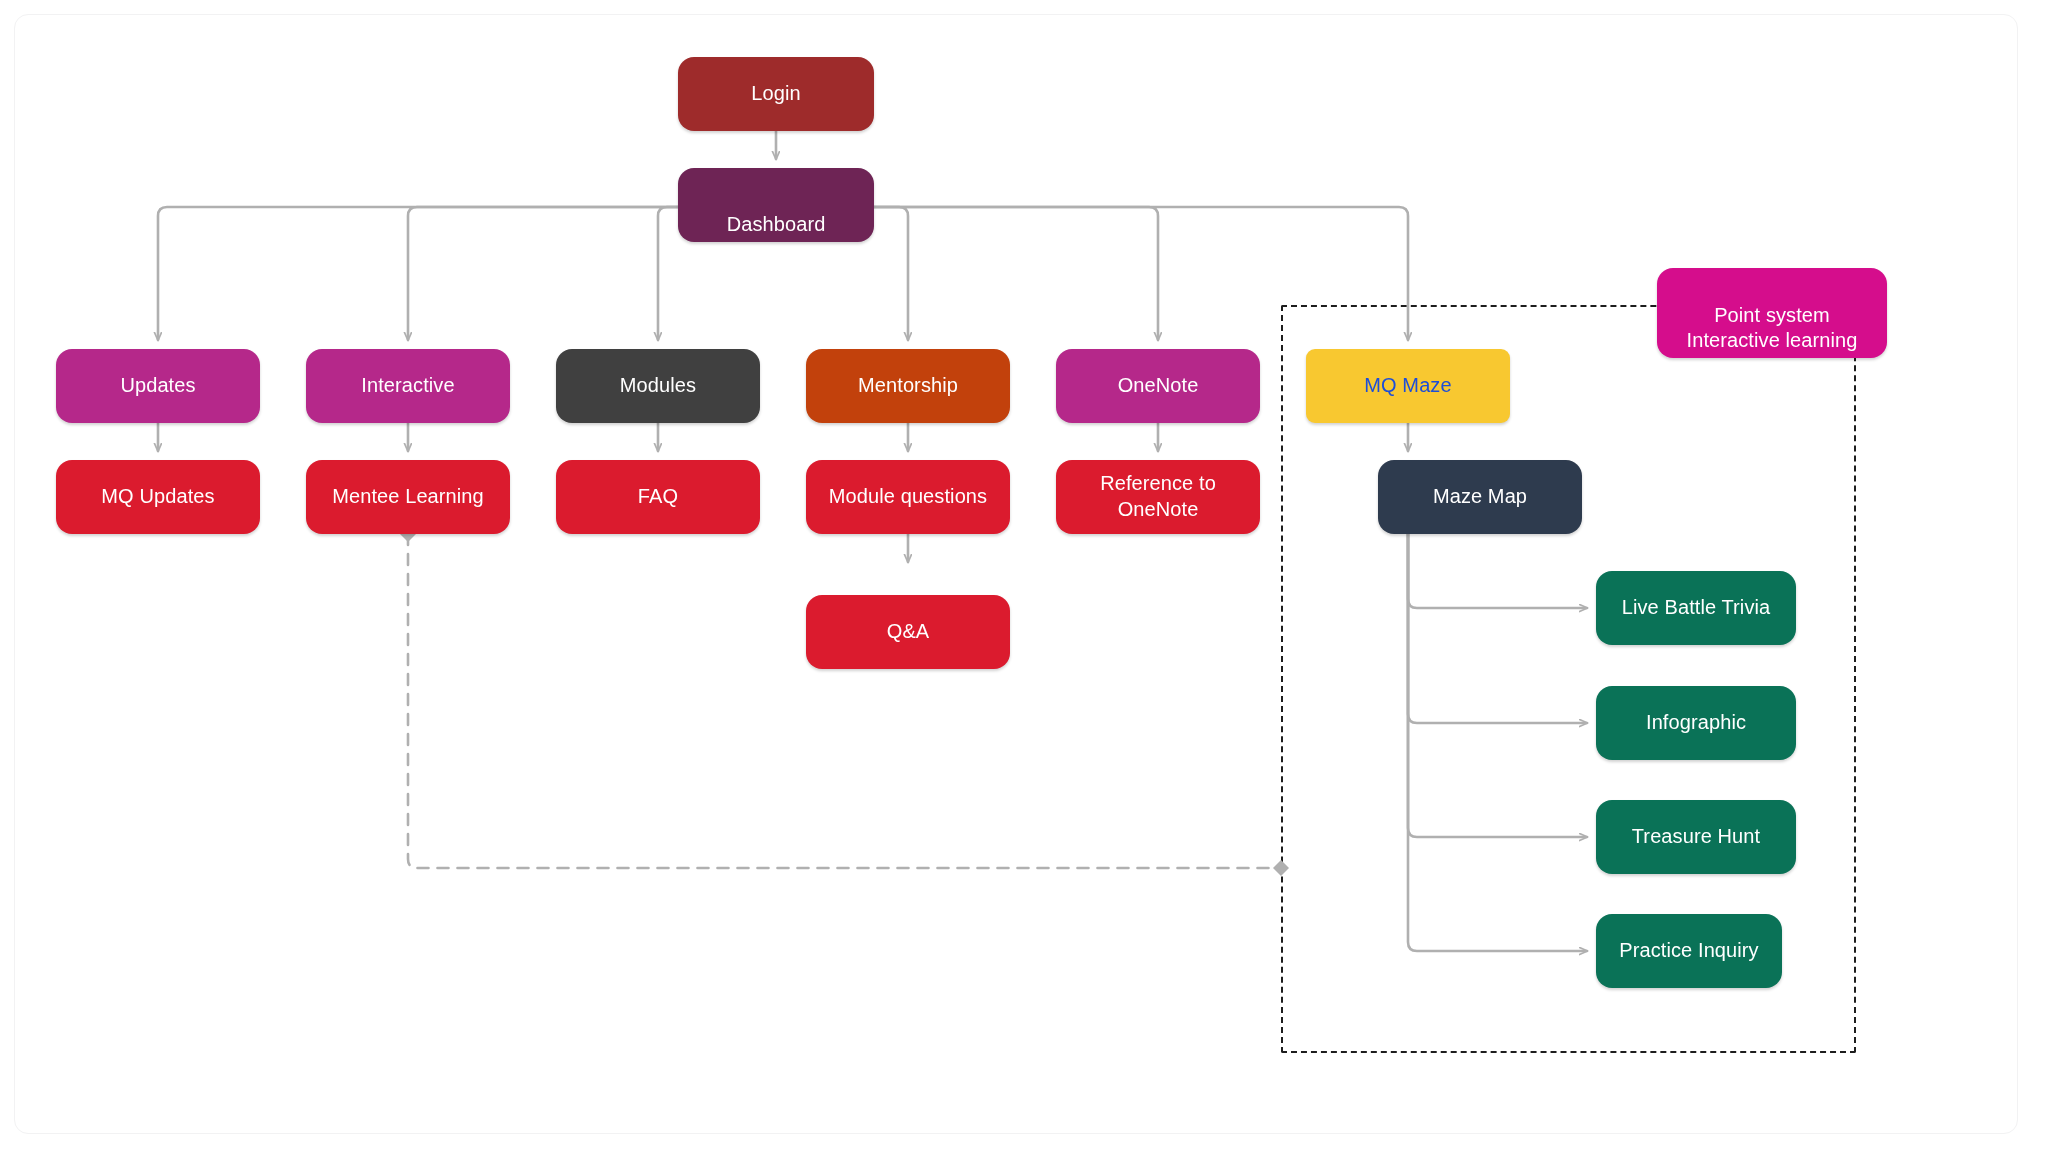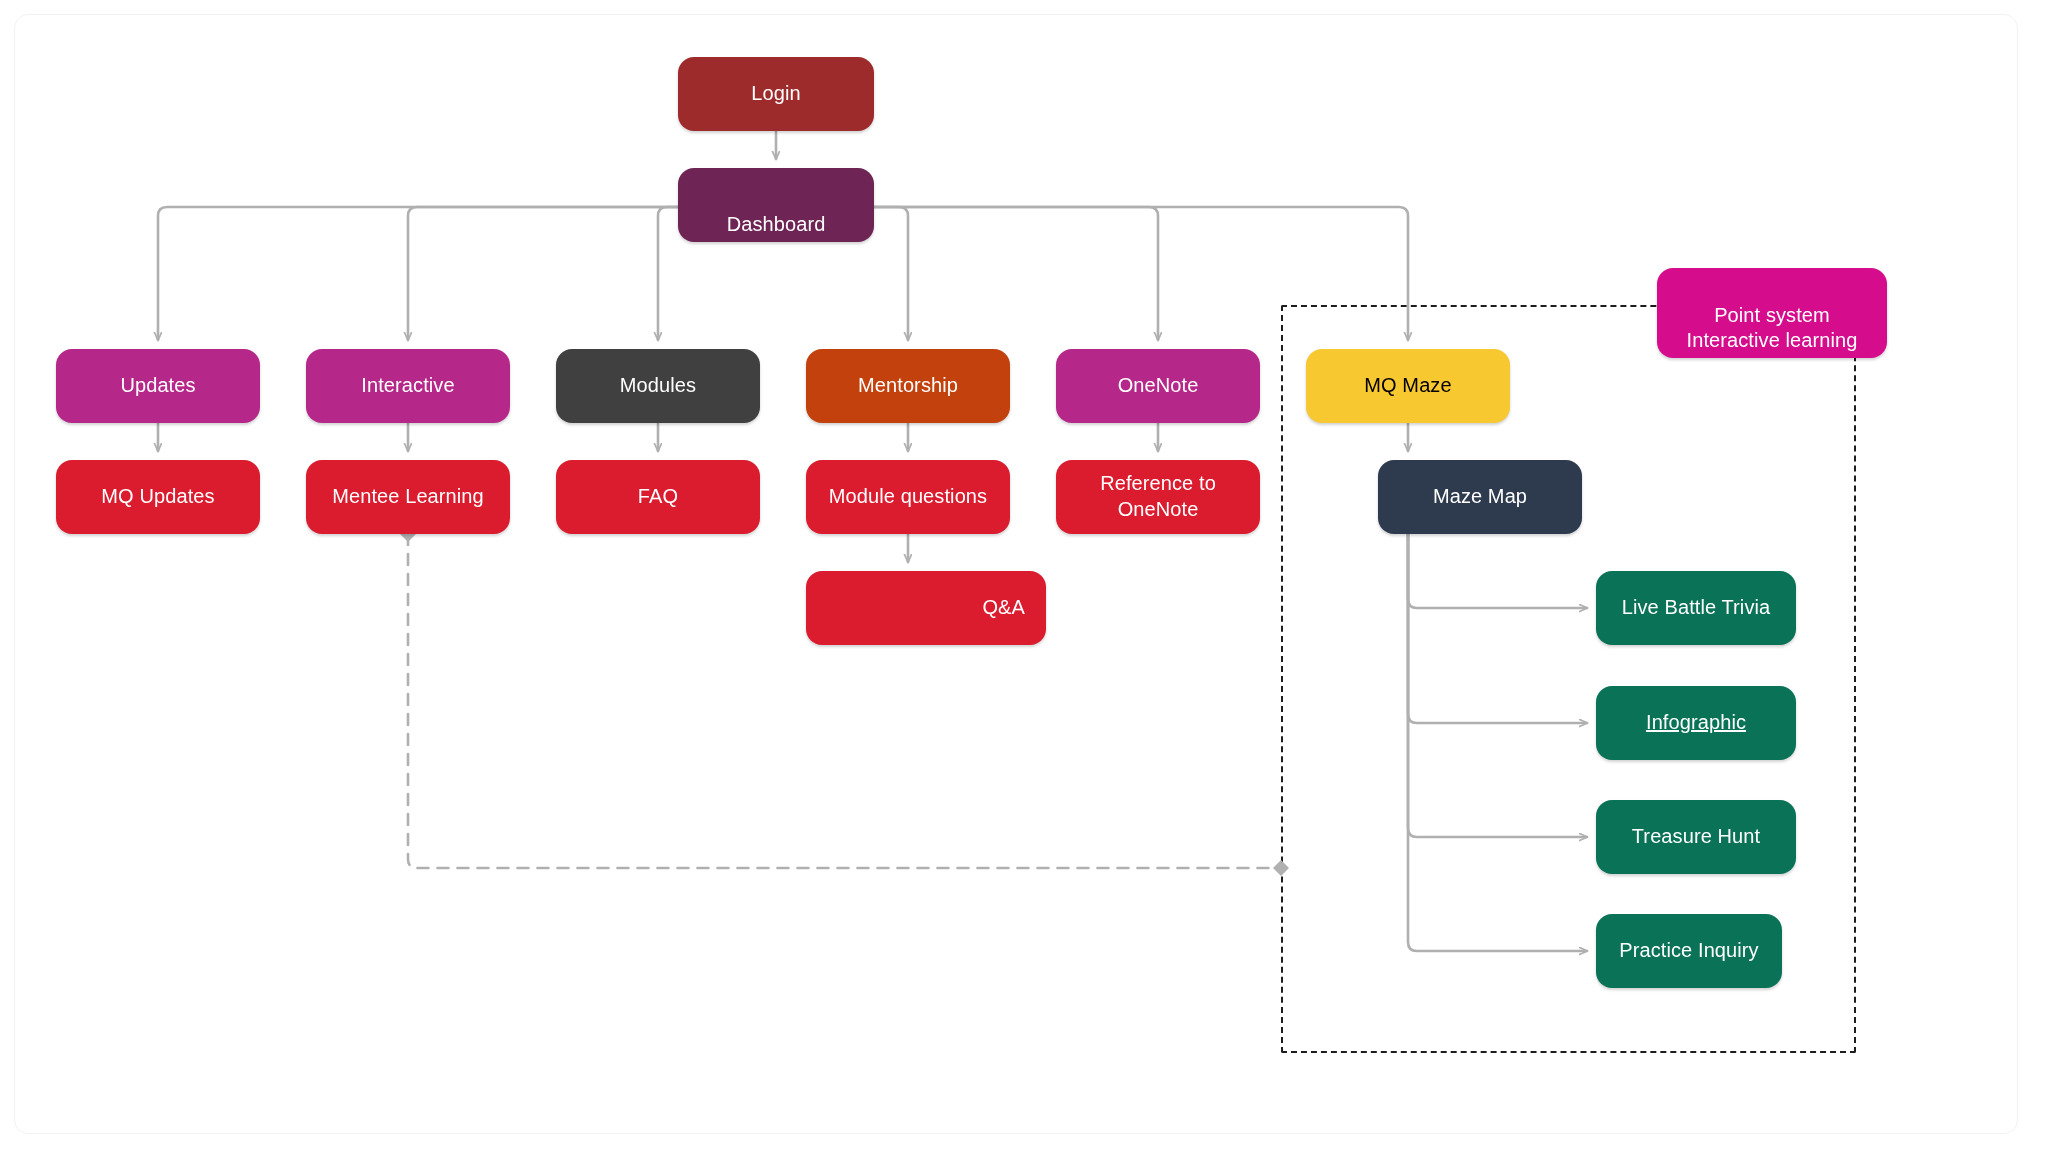--- a/index.html
+++ b/index.html
@@ -55,7 +55,7 @@
     user-select: none;
   }
   .node .label { display: block; }
-  .node.dark-text { color: #000000; }
+  .node.dark-text { color: #1d4ed8; border-radius: 9px; }
   .dashed-group {
     position: absolute;
     box-sizing: border-box;

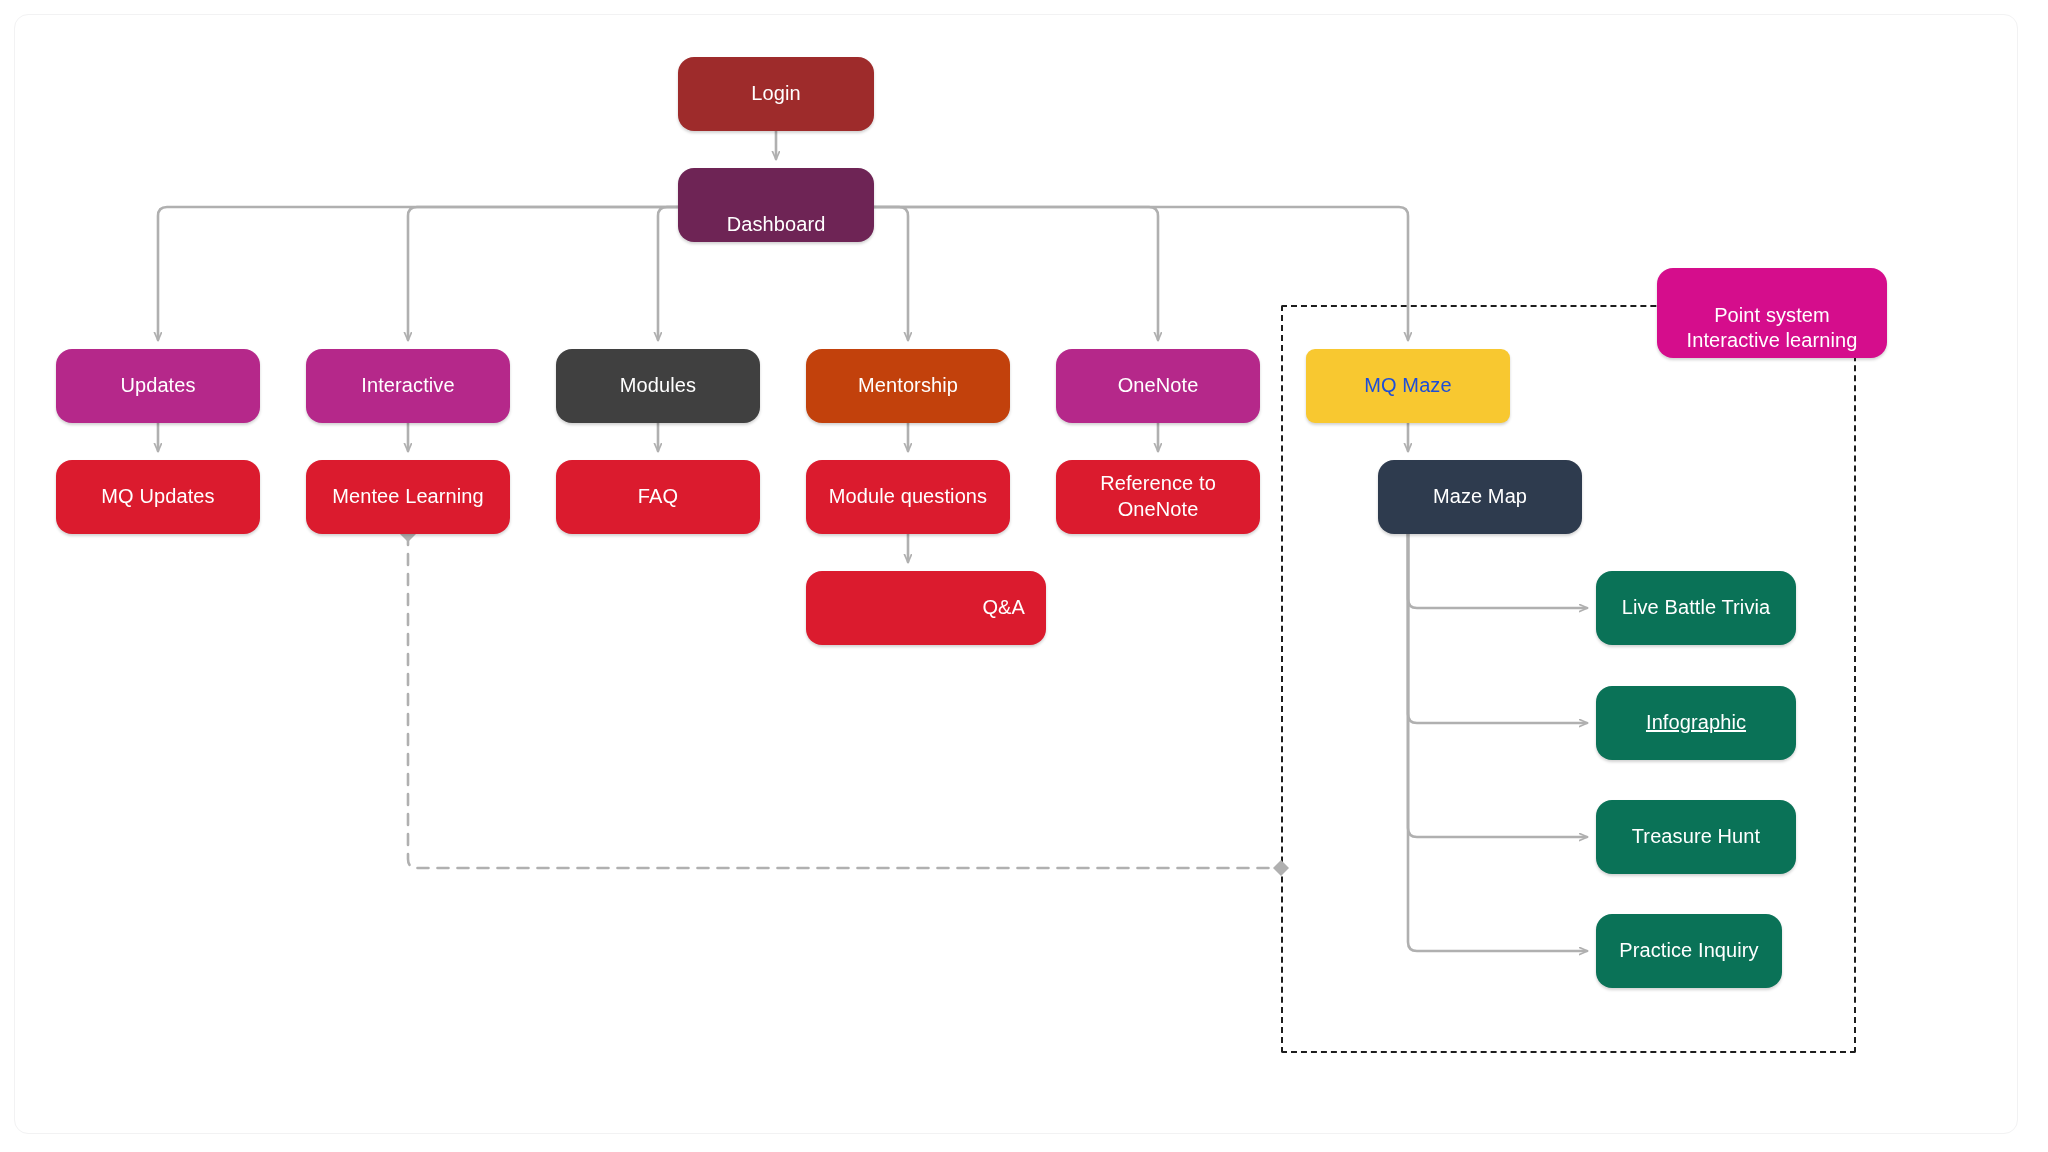--- a/index.html
+++ b/index.html
@@ -147,7 +147,7 @@
       <div class="node" style="left: 1378px; top: 460px; width: 204px; height: 74px; background: rgb(46, 59, 78);">
         <span class="label">Maze Map</span>
       </div>
-      <div class="node" style="left: 806px; top: 571px; width: 240px; height: 74px; background: rgb(219, 27, 46); justify-content: flex-end;">
+      <div class="node" style="left: 806px; top: 595px; width: 204px; height: 74px; background: rgb(219, 27, 46);">
         <span class="label">Q&amp;A</span>
       </div>
       <div class="node" style="left: 1657px; top: 268px; width: 230px; height: 90px; background: rgb(213, 13, 140); align-items: flex-end;">

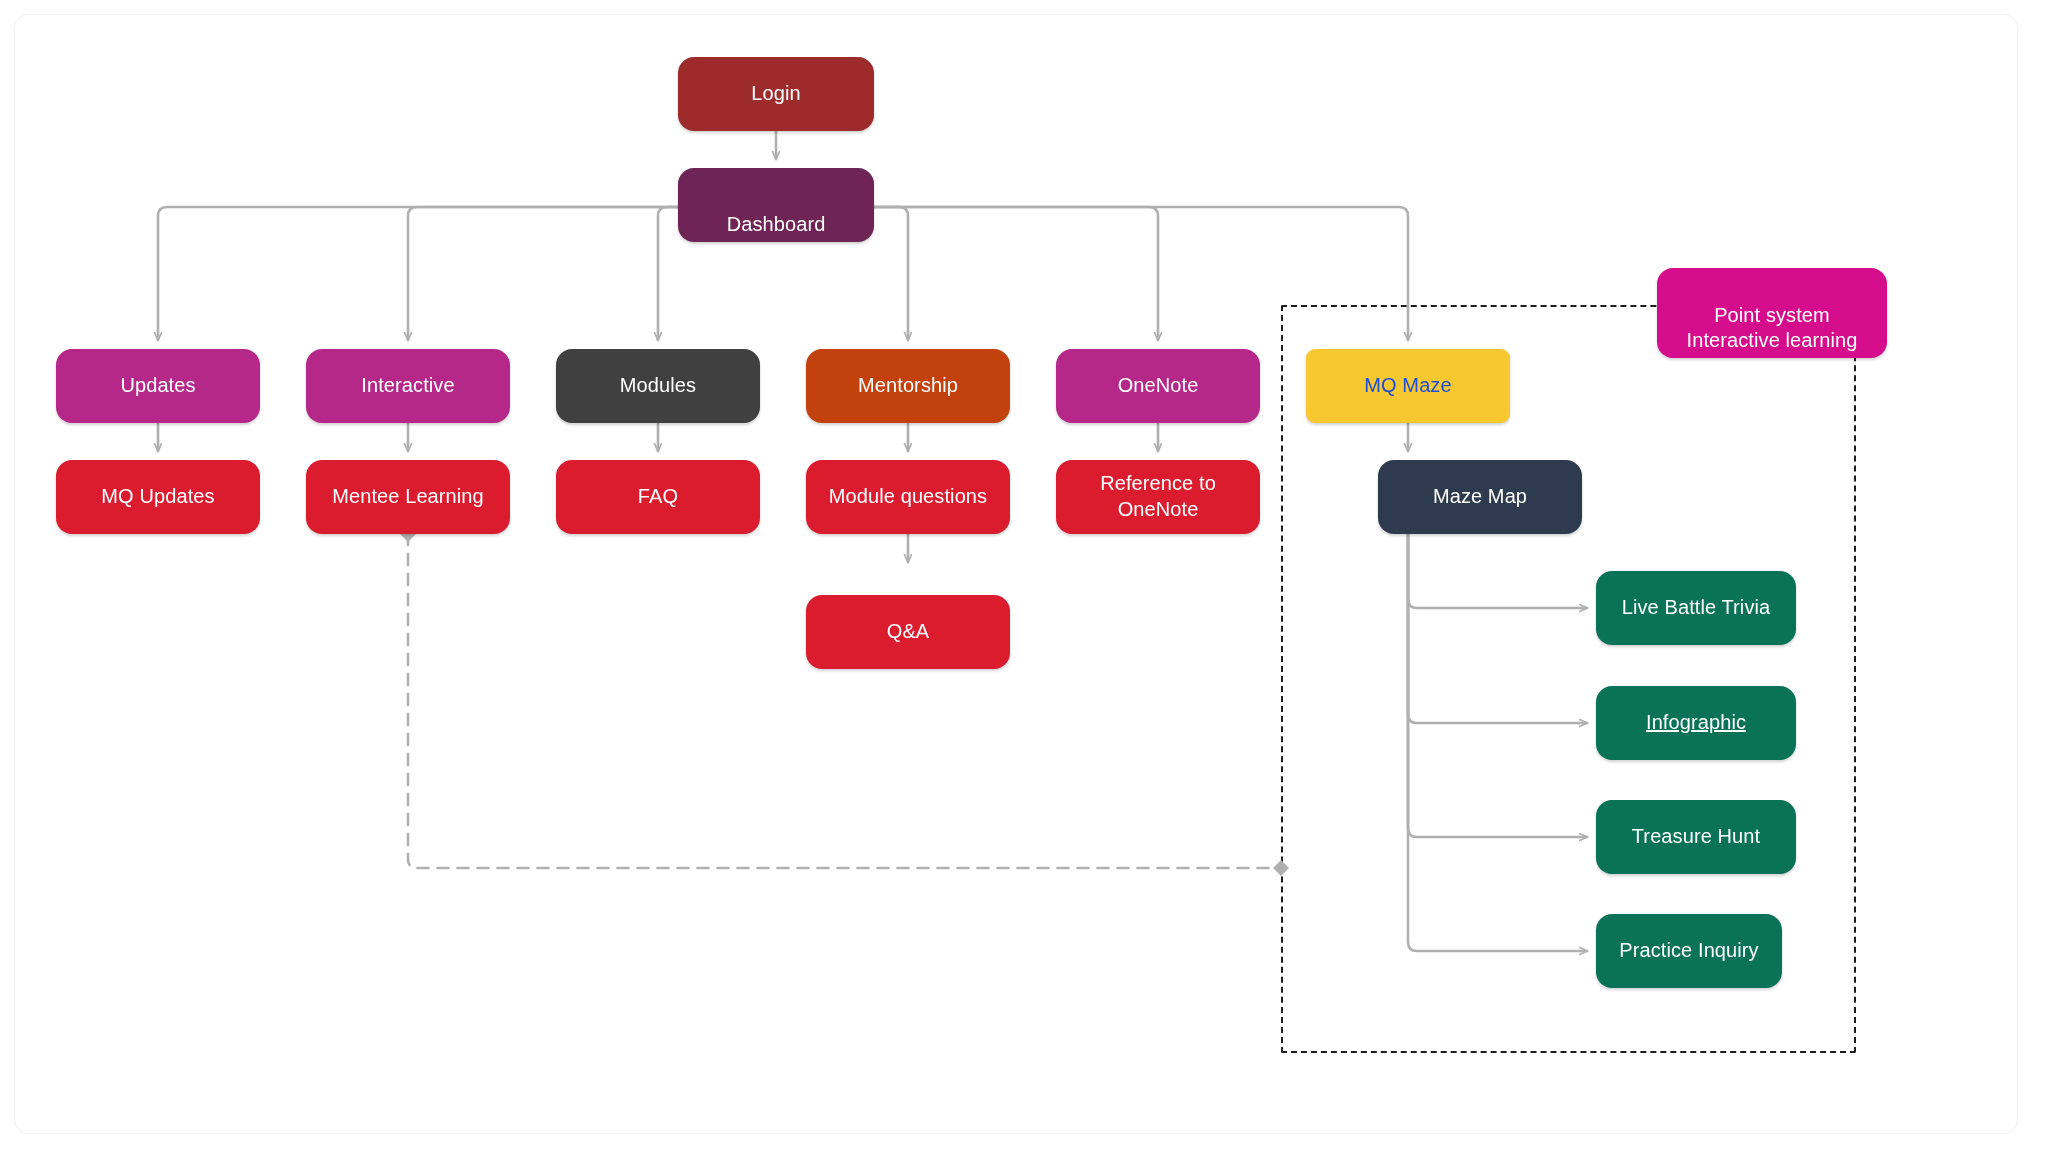--- a/index.html
+++ b/index.html
@@ -156,7 +156,7 @@
       <div class="node" style="left: 1596px; top: 571px; width: 200px; height: 74px; background: rgb(10, 114, 87);">
         <span class="label">Live Battle Trivia</span>
       </div>
-      <div class="node" style="left: 1596px; top: 686px; width: 200px; height: 74px; background: rgb(10, 114, 87); text-decoration: underline;">
+      <div class="node" style="left: 1596px; top: 686px; width: 200px; height: 74px; background: rgb(10, 114, 87);">
         <span class="label">Infographic</span>
       </div>
       <div class="node" style="left: 1596px; top: 800px; width: 200px; height: 74px; background: rgb(10, 114, 87);">

